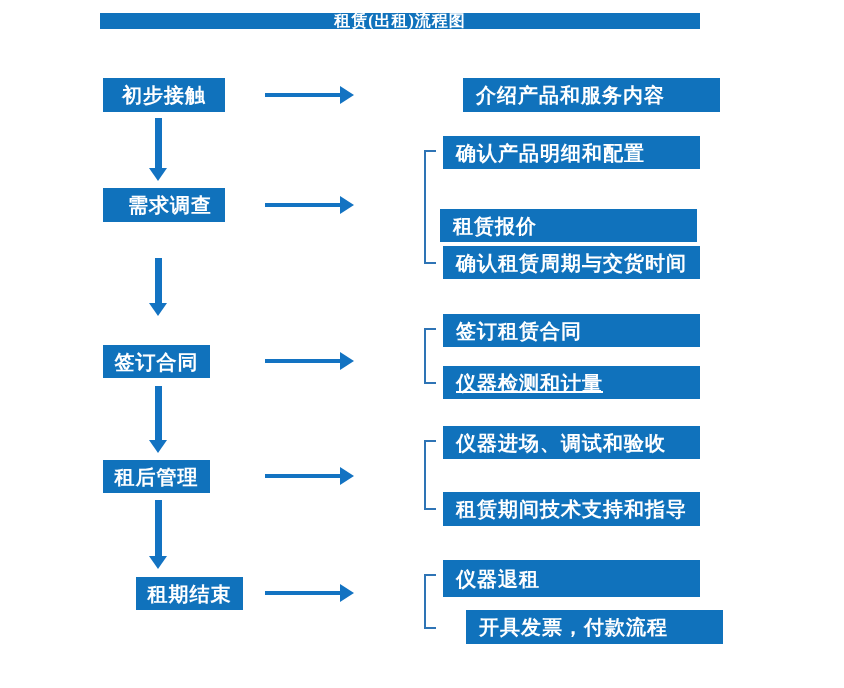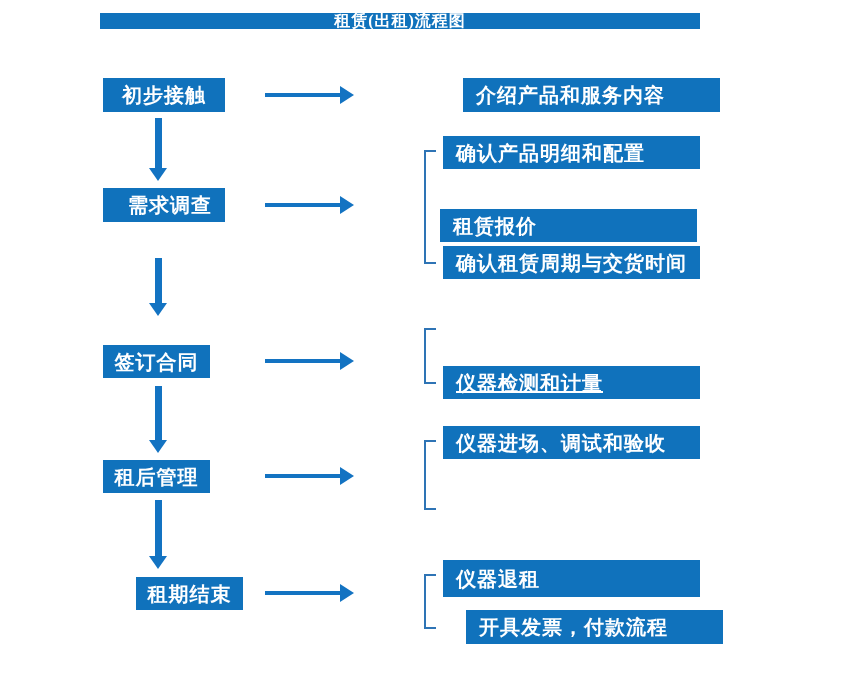--- a/index.html
+++ b/index.html
@@ -137,6 +137,7 @@
   <div class="box detail r2">确认产品明细和配置</div>
   <div class="box detail r3">租赁报价</div>
   <div class="box detail r4">确认租赁周期与交货时间</div>
+  <div class="box detail r5">签订租赁合同</div>
   <div class="box detail r6">仪器检测和计量</div>
   <div class="box detail r7">仪器进场、调试和验收</div>
   <div class="box detail r9">仪器退租</div>

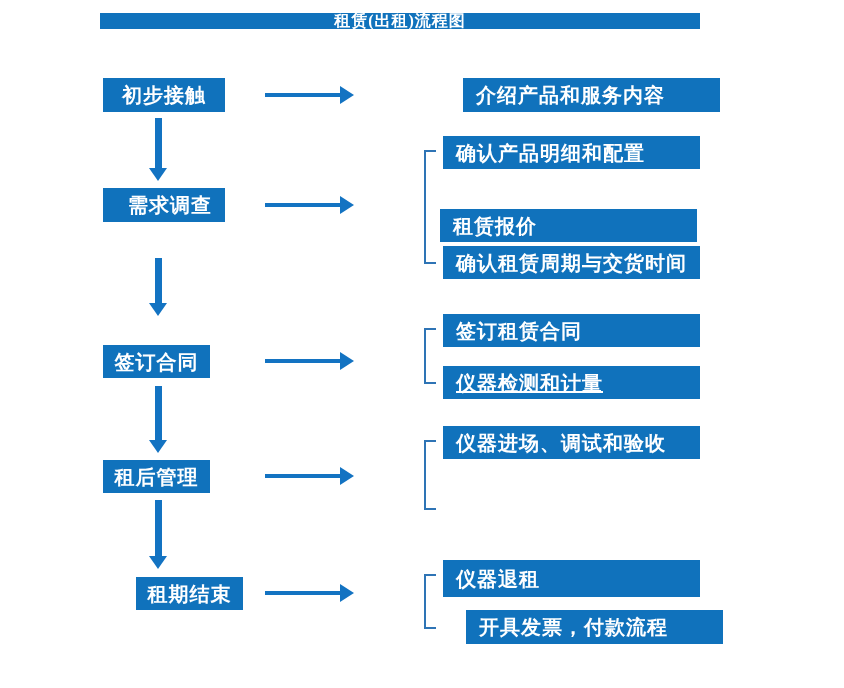--- a/index.html
+++ b/index.html
@@ -140,6 +140,7 @@
   <div class="box detail r5">签订租赁合同</div>
   <div class="box detail r6">仪器检测和计量</div>
   <div class="box detail r7">仪器进场、调试和验收</div>
+  <div class="box detail r8">租赁期间技术支持和指导</div>
   <div class="box detail r9">仪器退租</div>
   <div class="box detail r10">开具发票，付款流程</div>
 

